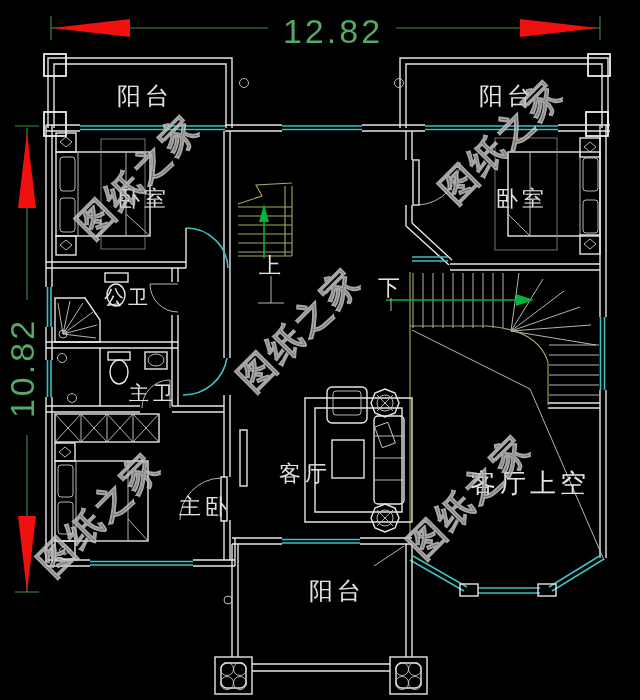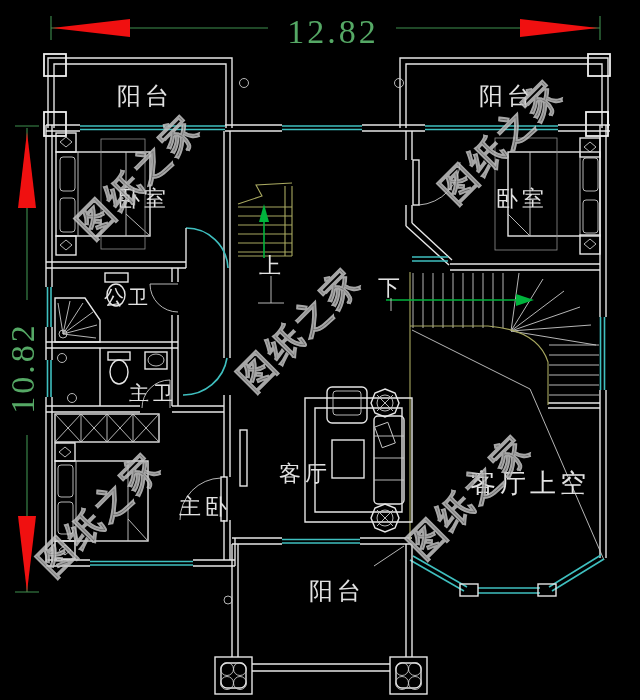--- a/index.html
+++ b/index.html
@@ -4,7 +4,7 @@
 <style>
   html,body{margin:0;padding:0;background:#000;}
   .stage{position:relative;width:640px;height:700px;background:#000;overflow:hidden;
-         font-family:Liberation Serif, serif;}
+         font-family:Liberation Sans, sans-serif;}
   svg{display:block}
   
   .w   {stroke:#e6e6e6;fill:none;stroke-width:1.4}

